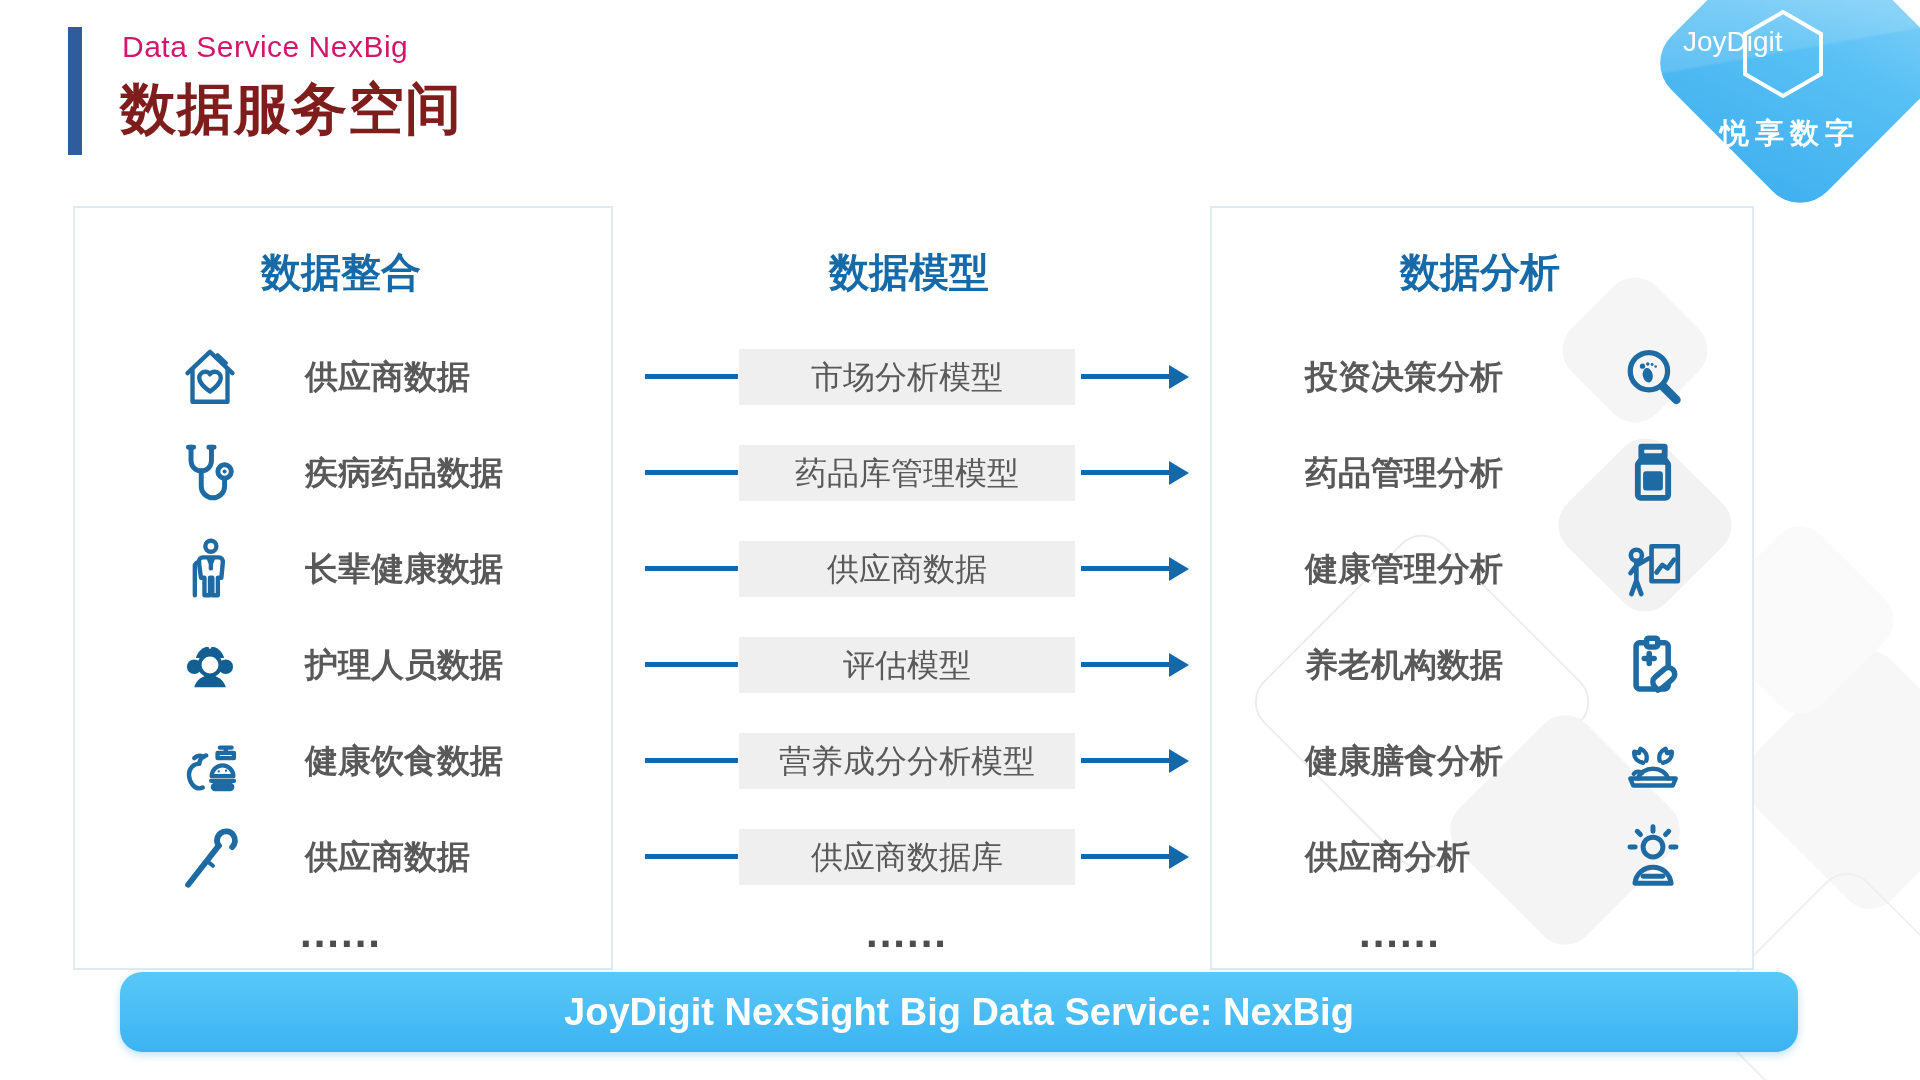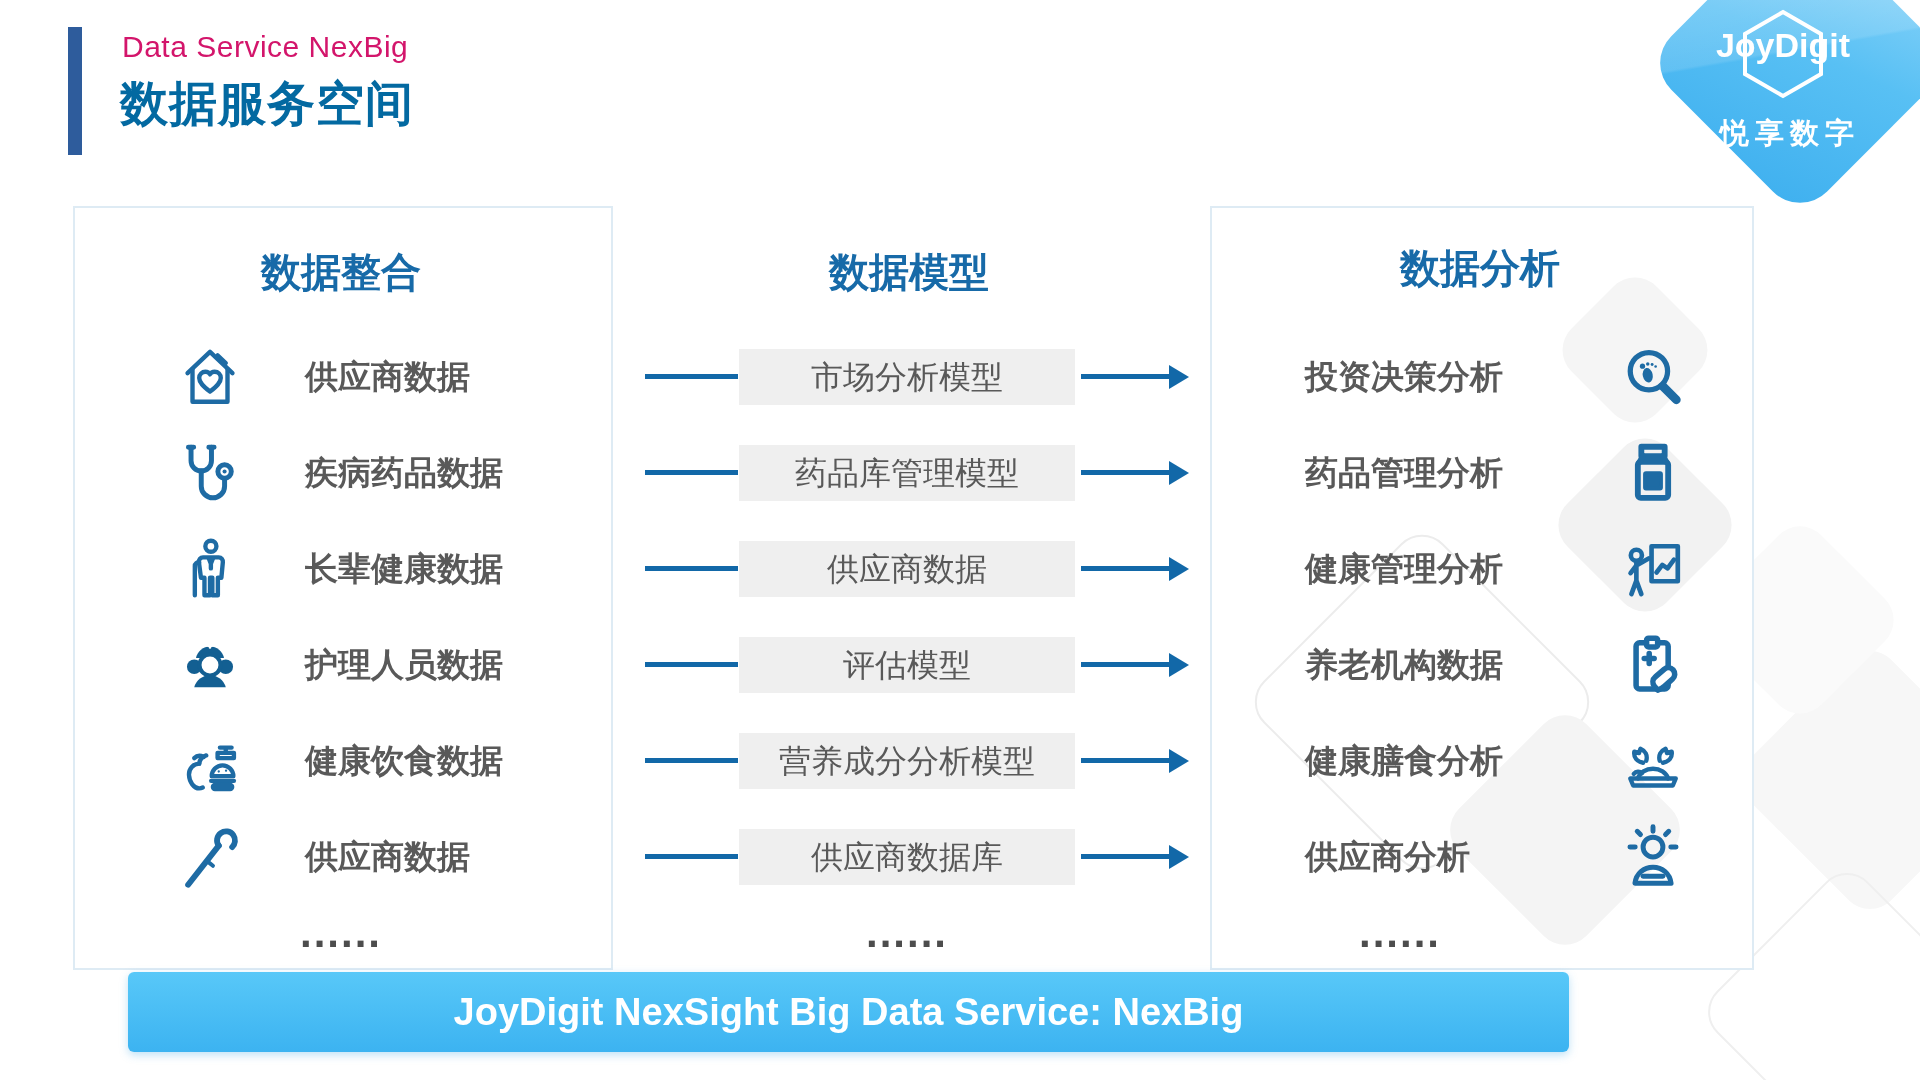--- a/index.html
+++ b/index.html
@@ -18,7 +18,7 @@
   .logo-diamond::after{content:"";position:absolute;inset:0;border-radius:38px;
     background:linear-gradient(125deg,rgba(255,255,255,.30) 0%,rgba(255,255,255,.12) 45%,rgba(255,255,255,0) 46%);}
   .logo-hex{left:1738px;top:8px;z-index:4;}
-  .logo-name{left:1683px;top:26px;width:200px;text-align:center;font-size:34px;font-weight:bold;color:#fff;z-index:5;}
+  .logo-name{left:1683px;top:26px;width:200px;font-size:28px;font-weight:normal;color:#fff;z-index:5;}
   .logo-tagline{left:1700px;top:114px;width:180px;text-align:center;font-size:29px;font-weight:bold;color:#fff;letter-spacing:6px;z-index:5;}
   
   .dec{transform:rotate(45deg);border-radius:30px;}

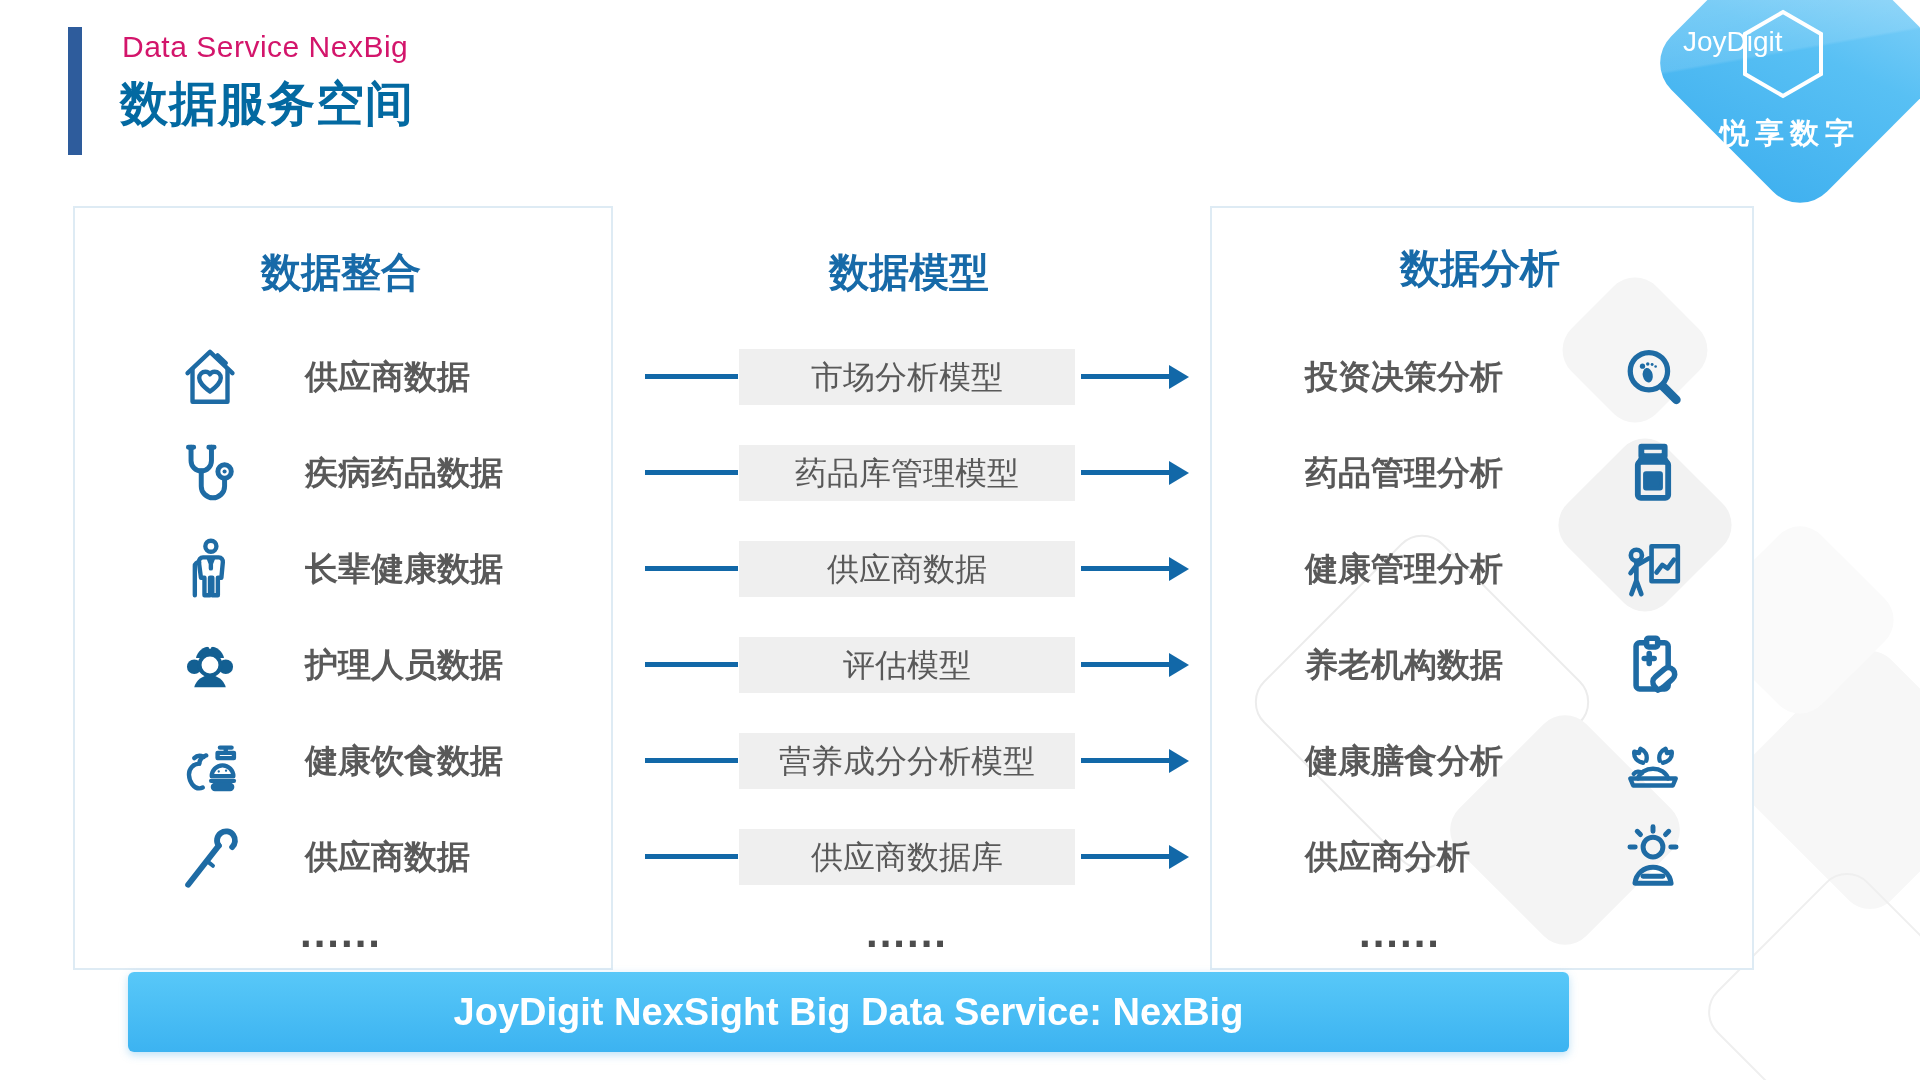--- a/index.html
+++ b/index.html
@@ -11,7 +11,7 @@
   
   .accent-bar{left:68px;top:27px;width:14px;height:128px;background:#2E5C9C;z-index:4;}
   .kicker{left:122px;top:30px;font-size:30px;color:#D3156B;letter-spacing:.5px;z-index:4;}
-  .main-title{left:120px;top:72px;font-size:48px;font-weight:bold;color:#0369a1;letter-spacing:1px;z-index:4;}
+  .main-title{left:120px;top:72px;font-size:56px;font-weight:bold;color:#7f1d1d;letter-spacing:1px;z-index:4;}
   
   .logo-diamond{left:1690px;top:-47px;width:220px;height:220px;transform:rotate(45deg);
     border-radius:38px;background:linear-gradient(160deg,#8AD4F9 0%,#58C0F4 45%,#3FB0EF 100%);z-index:3;}

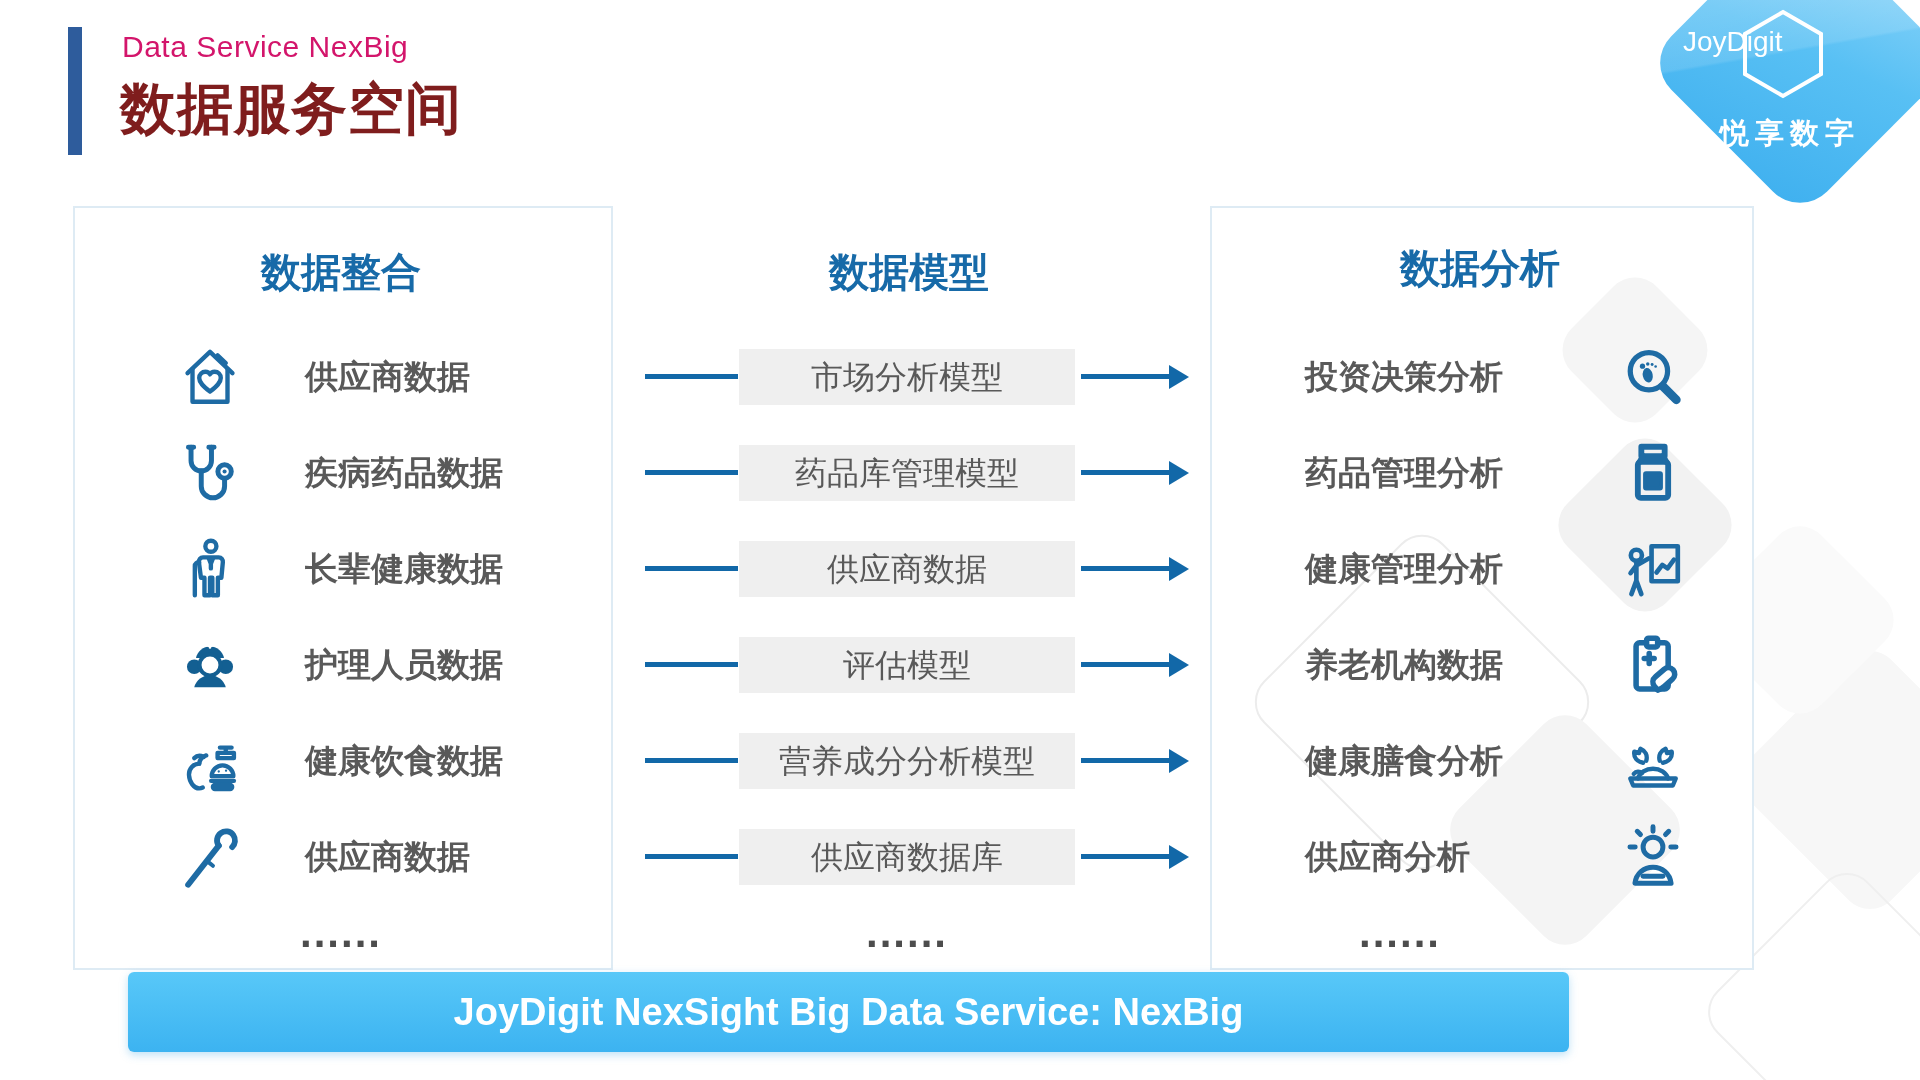--- a/index.html
+++ b/index.html
@@ -30,7 +30,7 @@
   .col-title{top:244px;height:56px;line-height:56px;text-align:center;font-size:40px;font-weight:bold;color:#176AA8;z-index:3;}
   .ct-left{left:73px;width:536px;}
   .ct-mid{left:608px;width:602px;}
-  .ct-right{left:1210px;width:540px;font-family:Liberation Mono, monospace;}
+  .ct-right{left:1210px;width:540px;}
   
   .lbl{font-size:33px;font-weight:bold;color:#595959;line-height:56px;white-space:nowrap;z-index:3;}
   .lbl-left{left:305px;}

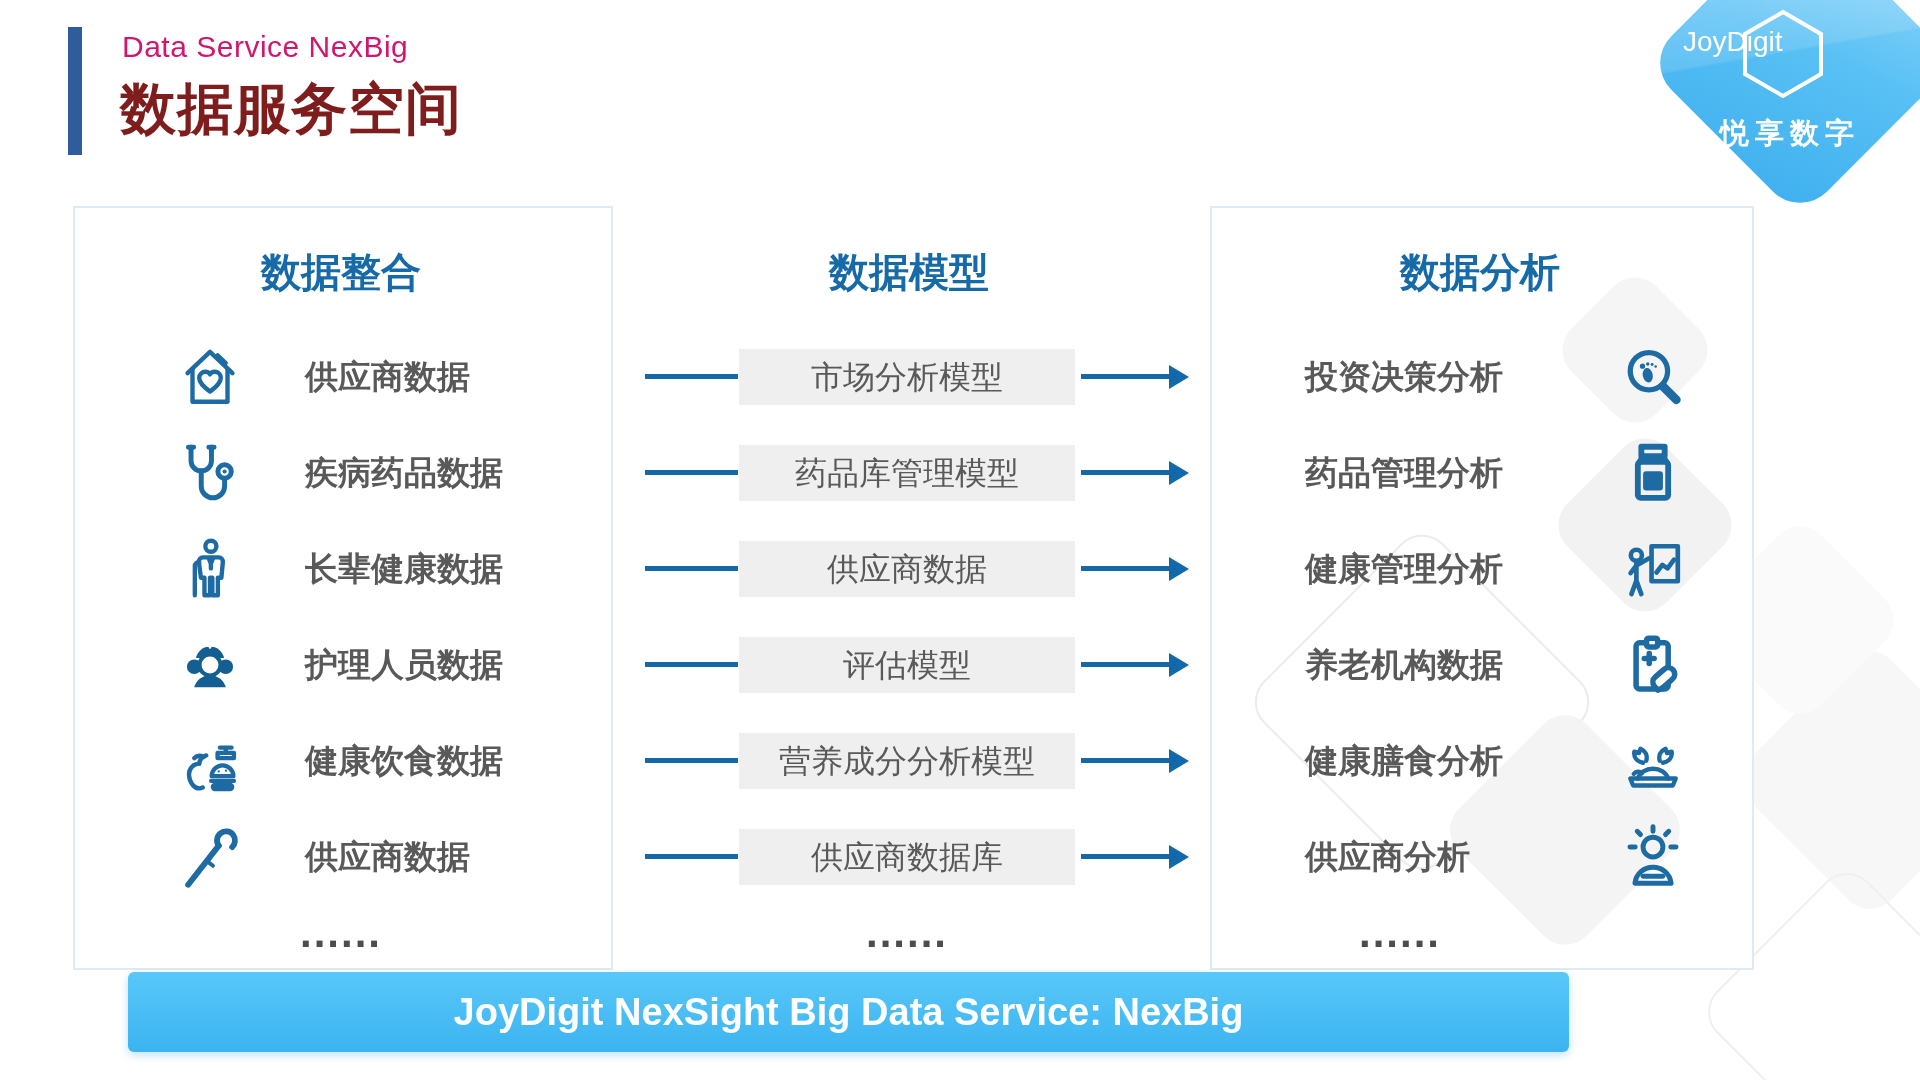--- a/index.html
+++ b/index.html
@@ -50,7 +50,7 @@
   .dots-mid{left:739px;width:336px;}
   .dots-right{left:1210px;width:380px;}
   
-  .banner{left:128px;top:972px;width:1441px;height:80px;border-radius:6px;
+  .banner{left:120px;top:972px;width:1678px;height:80px;border-radius:22px;
     background:linear-gradient(180deg,#58C8F8 0%,#3CB3F1 100%);
     box-shadow:0 3px 8px rgba(70,170,230,.35);z-index:5;}
   .banner-text{width:100%;height:80px;line-height:80px;text-align:center;font-size:38px;font-weight:bold;color:#ffffff;}

